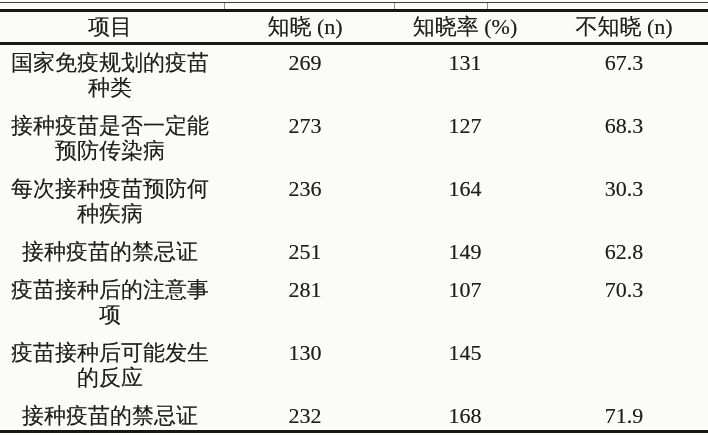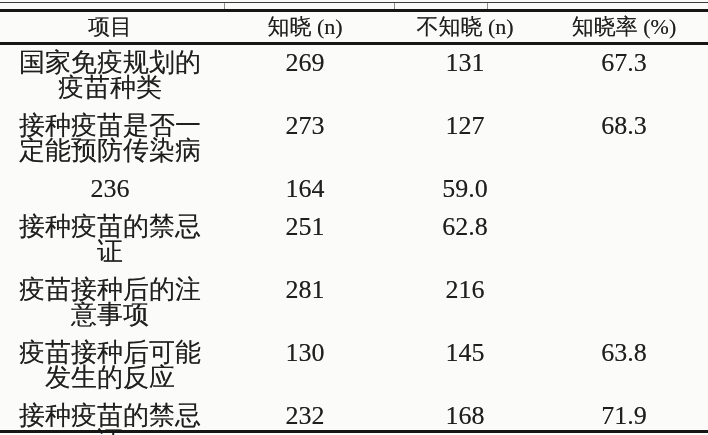--- a/index.html
+++ b/index.html
@@ -48,8 +48,8 @@
   <div class="header-row">
     <div class="hcell">项目</div>
     <div class="hcell">知晓 (n)</div>
+    <div class="hcell">知晓率 (%)</div>
     <div class="hcell">不知晓 (n)</div>
-    <div class="hcell">知晓率 (%)</div>
   </div>
 
   <div class="rule rule-header"></div>

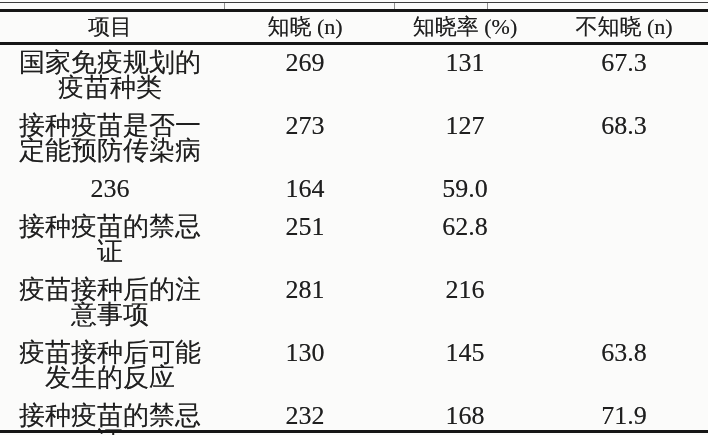--- a/index.html
+++ b/index.html
@@ -27,7 +27,7 @@
   .rows{position:absolute;top:45px;left:0;width:708px;padding-top:5px;}
   .t-row{
     display:grid;grid-template-columns:220px 170px 150px 168px;
-    margin-bottom:13px;font-size:26px;line-height:25px;
+    margin-bottom:13px;font-size:22px;line-height:25px;
   }
   .cell{text-align:center;align-self:start;}
   .item-cell{padding:0 8px;}

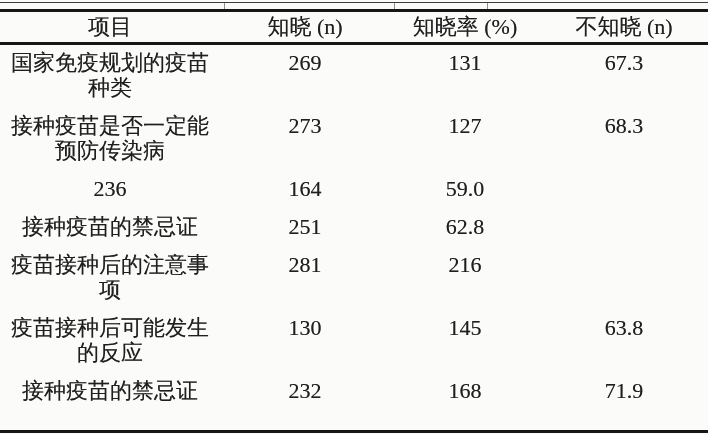--- a/index.html
+++ b/index.html
@@ -68,6 +68,7 @@
         <div class="cell num-cell">68.3</div>
       </div>
       <div class="t-row">
+        <div class="cell item-cell">每次接种疫苗预防何种疾病</div>
         <div class="cell num-cell">236</div>
         <div class="cell num-cell">164</div>
         <div class="cell num-cell">59.0</div>

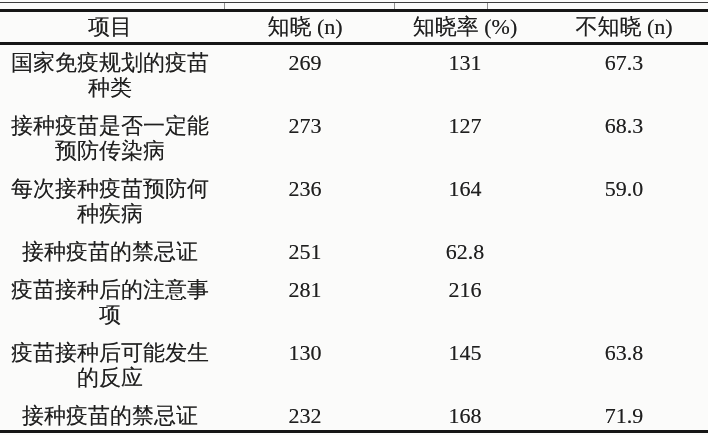--- a/index.html
+++ b/index.html
@@ -71,7 +71,7 @@
         <div class="cell item-cell">每次接种疫苗预防何种疾病</div>
         <div class="cell num-cell">236</div>
         <div class="cell num-cell">164</div>
-        <div class="cell num-cell">59.0</div>
+        <div class="cell num-cell">30.3</div>
       </div>
       <div class="t-row">
         <div class="cell item-cell">接种疫苗的禁忌证</div>

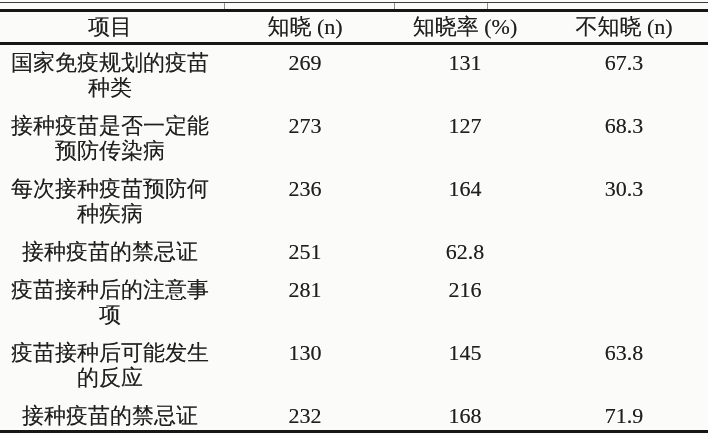--- a/index.html
+++ b/index.html
@@ -76,6 +76,7 @@
       <div class="t-row">
         <div class="cell item-cell">接种疫苗的禁忌证</div>
         <div class="cell num-cell">251</div>
+        <div class="cell num-cell">149</div>
         <div class="cell num-cell">62.8</div>
       </div>
       <div class="t-row">

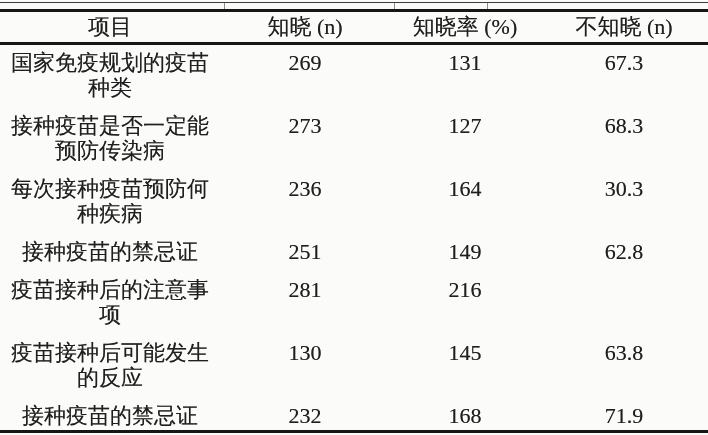--- a/index.html
+++ b/index.html
@@ -82,7 +82,7 @@
       <div class="t-row">
         <div class="cell item-cell">疫苗接种后的注意事项</div>
         <div class="cell num-cell">281</div>
-        <div class="cell num-cell">216</div>
+        <div class="cell num-cell">107</div>
       </div>
       <div class="t-row">
         <div class="cell item-cell">疫苗接种后可能发生的反应</div>

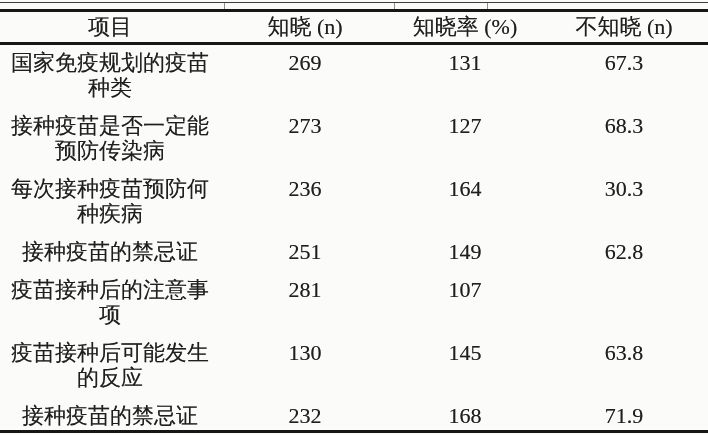--- a/index.html
+++ b/index.html
@@ -83,6 +83,7 @@
         <div class="cell item-cell">疫苗接种后的注意事项</div>
         <div class="cell num-cell">281</div>
         <div class="cell num-cell">107</div>
+        <div class="cell num-cell">70.3</div>
       </div>
       <div class="t-row">
         <div class="cell item-cell">疫苗接种后可能发生的反应</div>

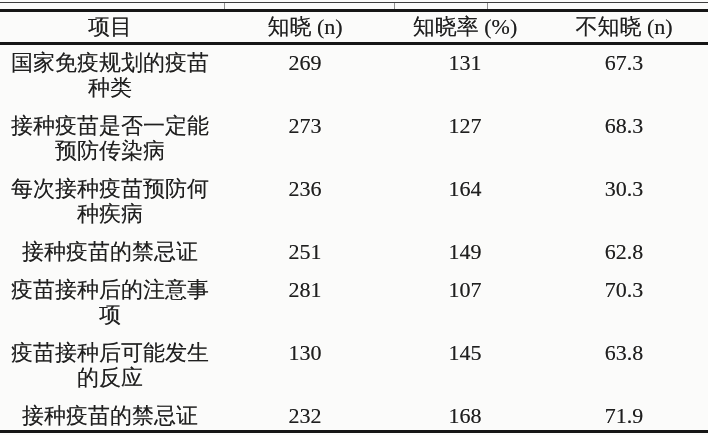--- a/index.html
+++ b/index.html
@@ -89,7 +89,6 @@
         <div class="cell item-cell">疫苗接种后可能发生的反应</div>
         <div class="cell num-cell">130</div>
         <div class="cell num-cell">145</div>
-        <div class="cell num-cell">63.8</div>
       </div>
       <div class="t-row">
         <div class="cell item-cell">接种疫苗的禁忌证</div>

